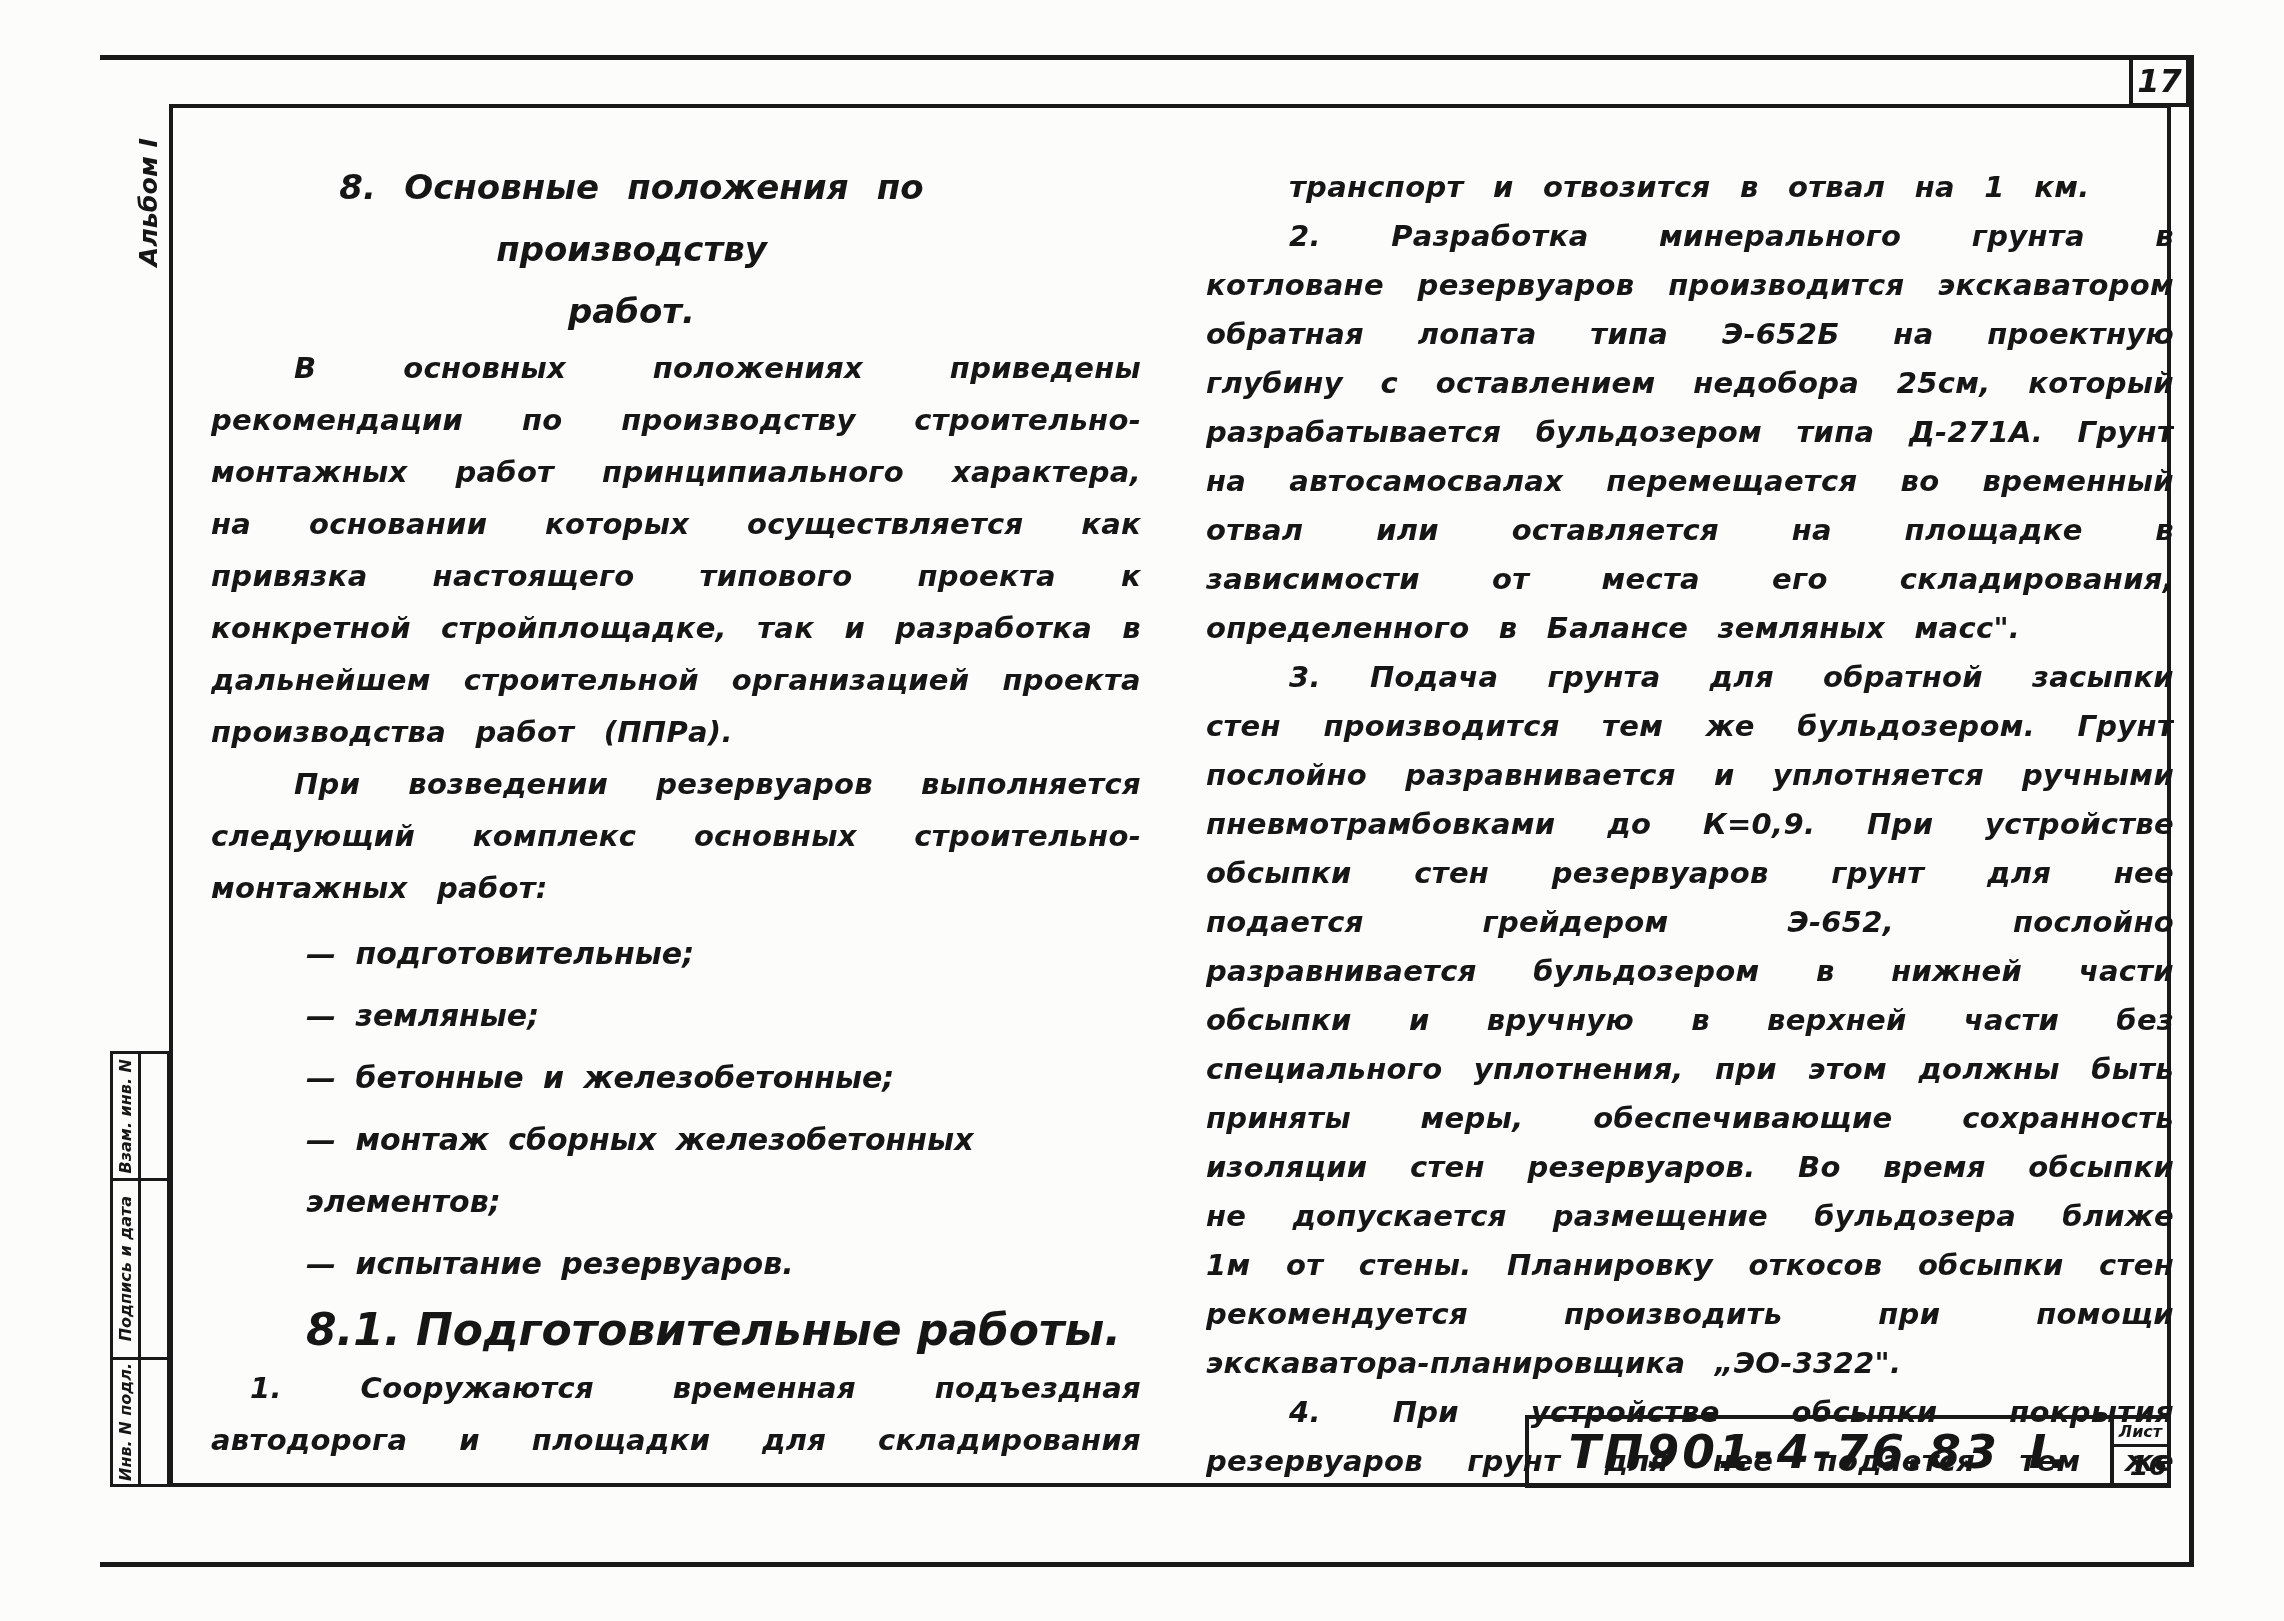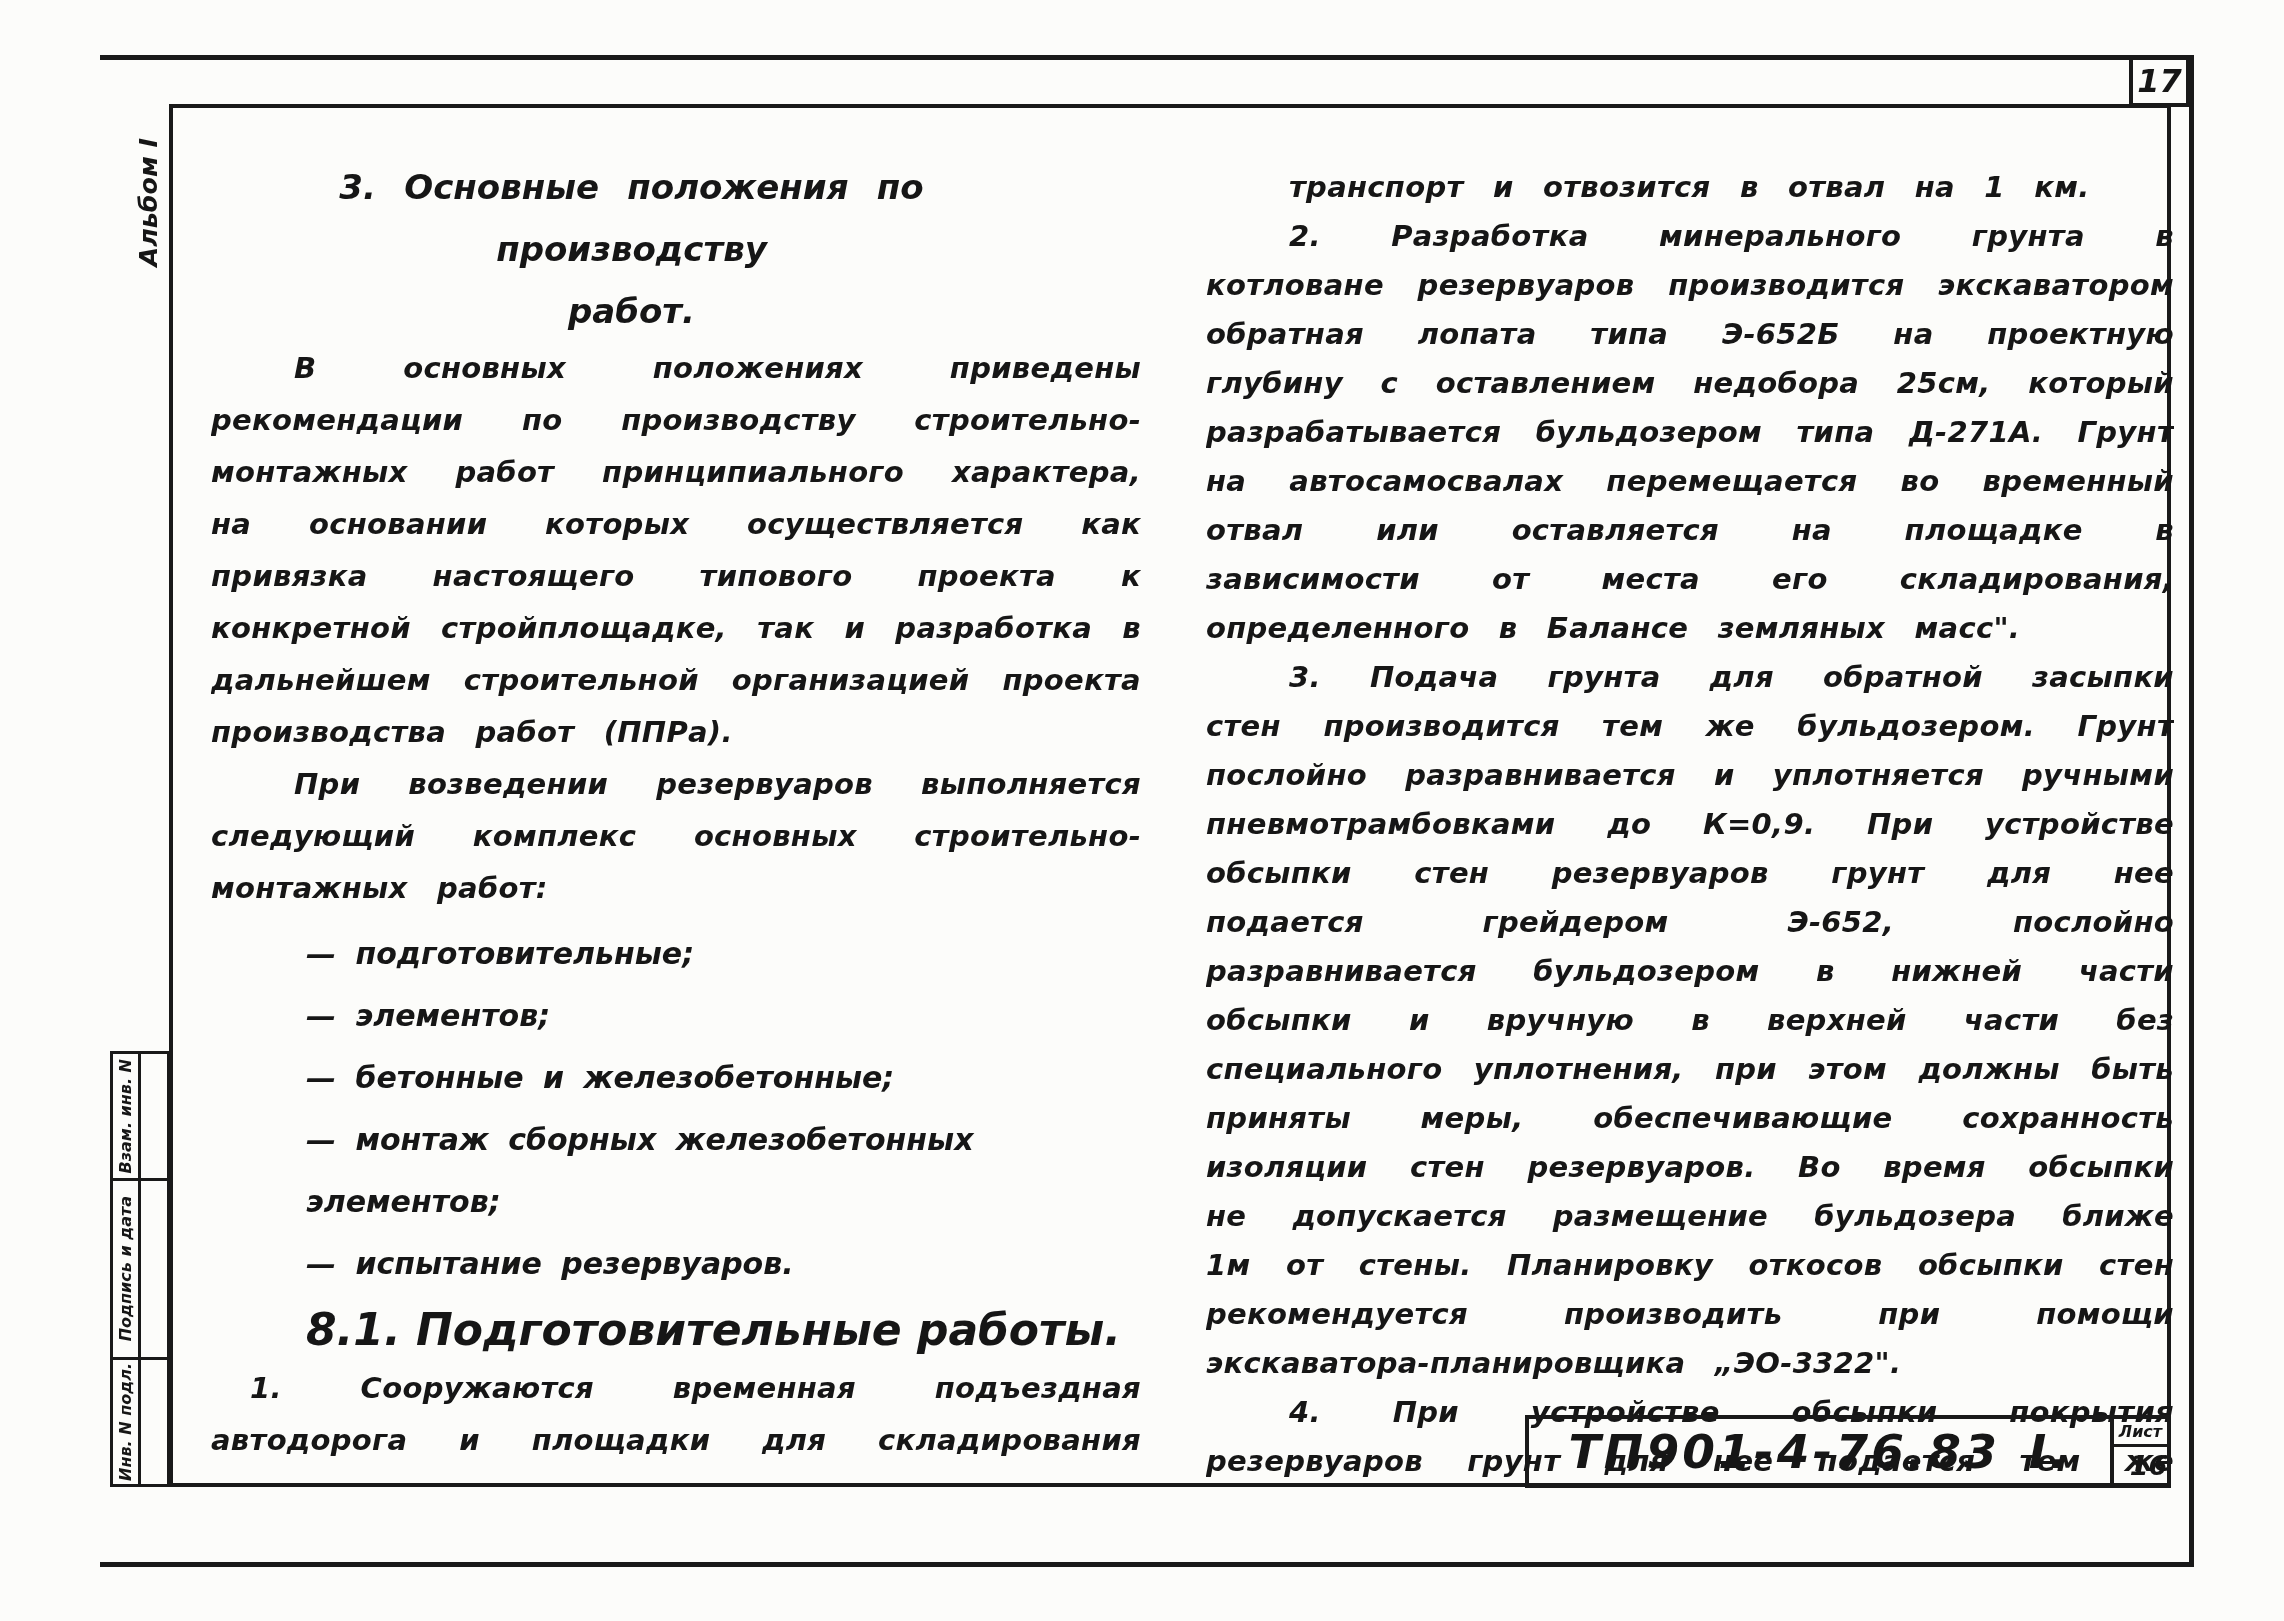--- a/index.html
+++ b/index.html
@@ -127,7 +127,7 @@
   </div>
 
   <div class="col col-left hand">
-    <div class="h-main">3. Основные положения по производству</div>
+    <div class="h-main">8. Основные положения по производству</div>
     <div class="h-main">работ.</div>
     <div class="para">В основных положениях приведены рекомендации по производству строительно-монтажных работ принципиального характера, на основании которых осуществляется как привязка настоящего типового проекта к конкретной стройплощадке, так и разработка в дальнейшем строительной организацией проекта производства работ (ППРа).</div>
     <div class="para">При возведении резервуаров выполняется следующий комплекс основных строительно-монтажных работ:</div>

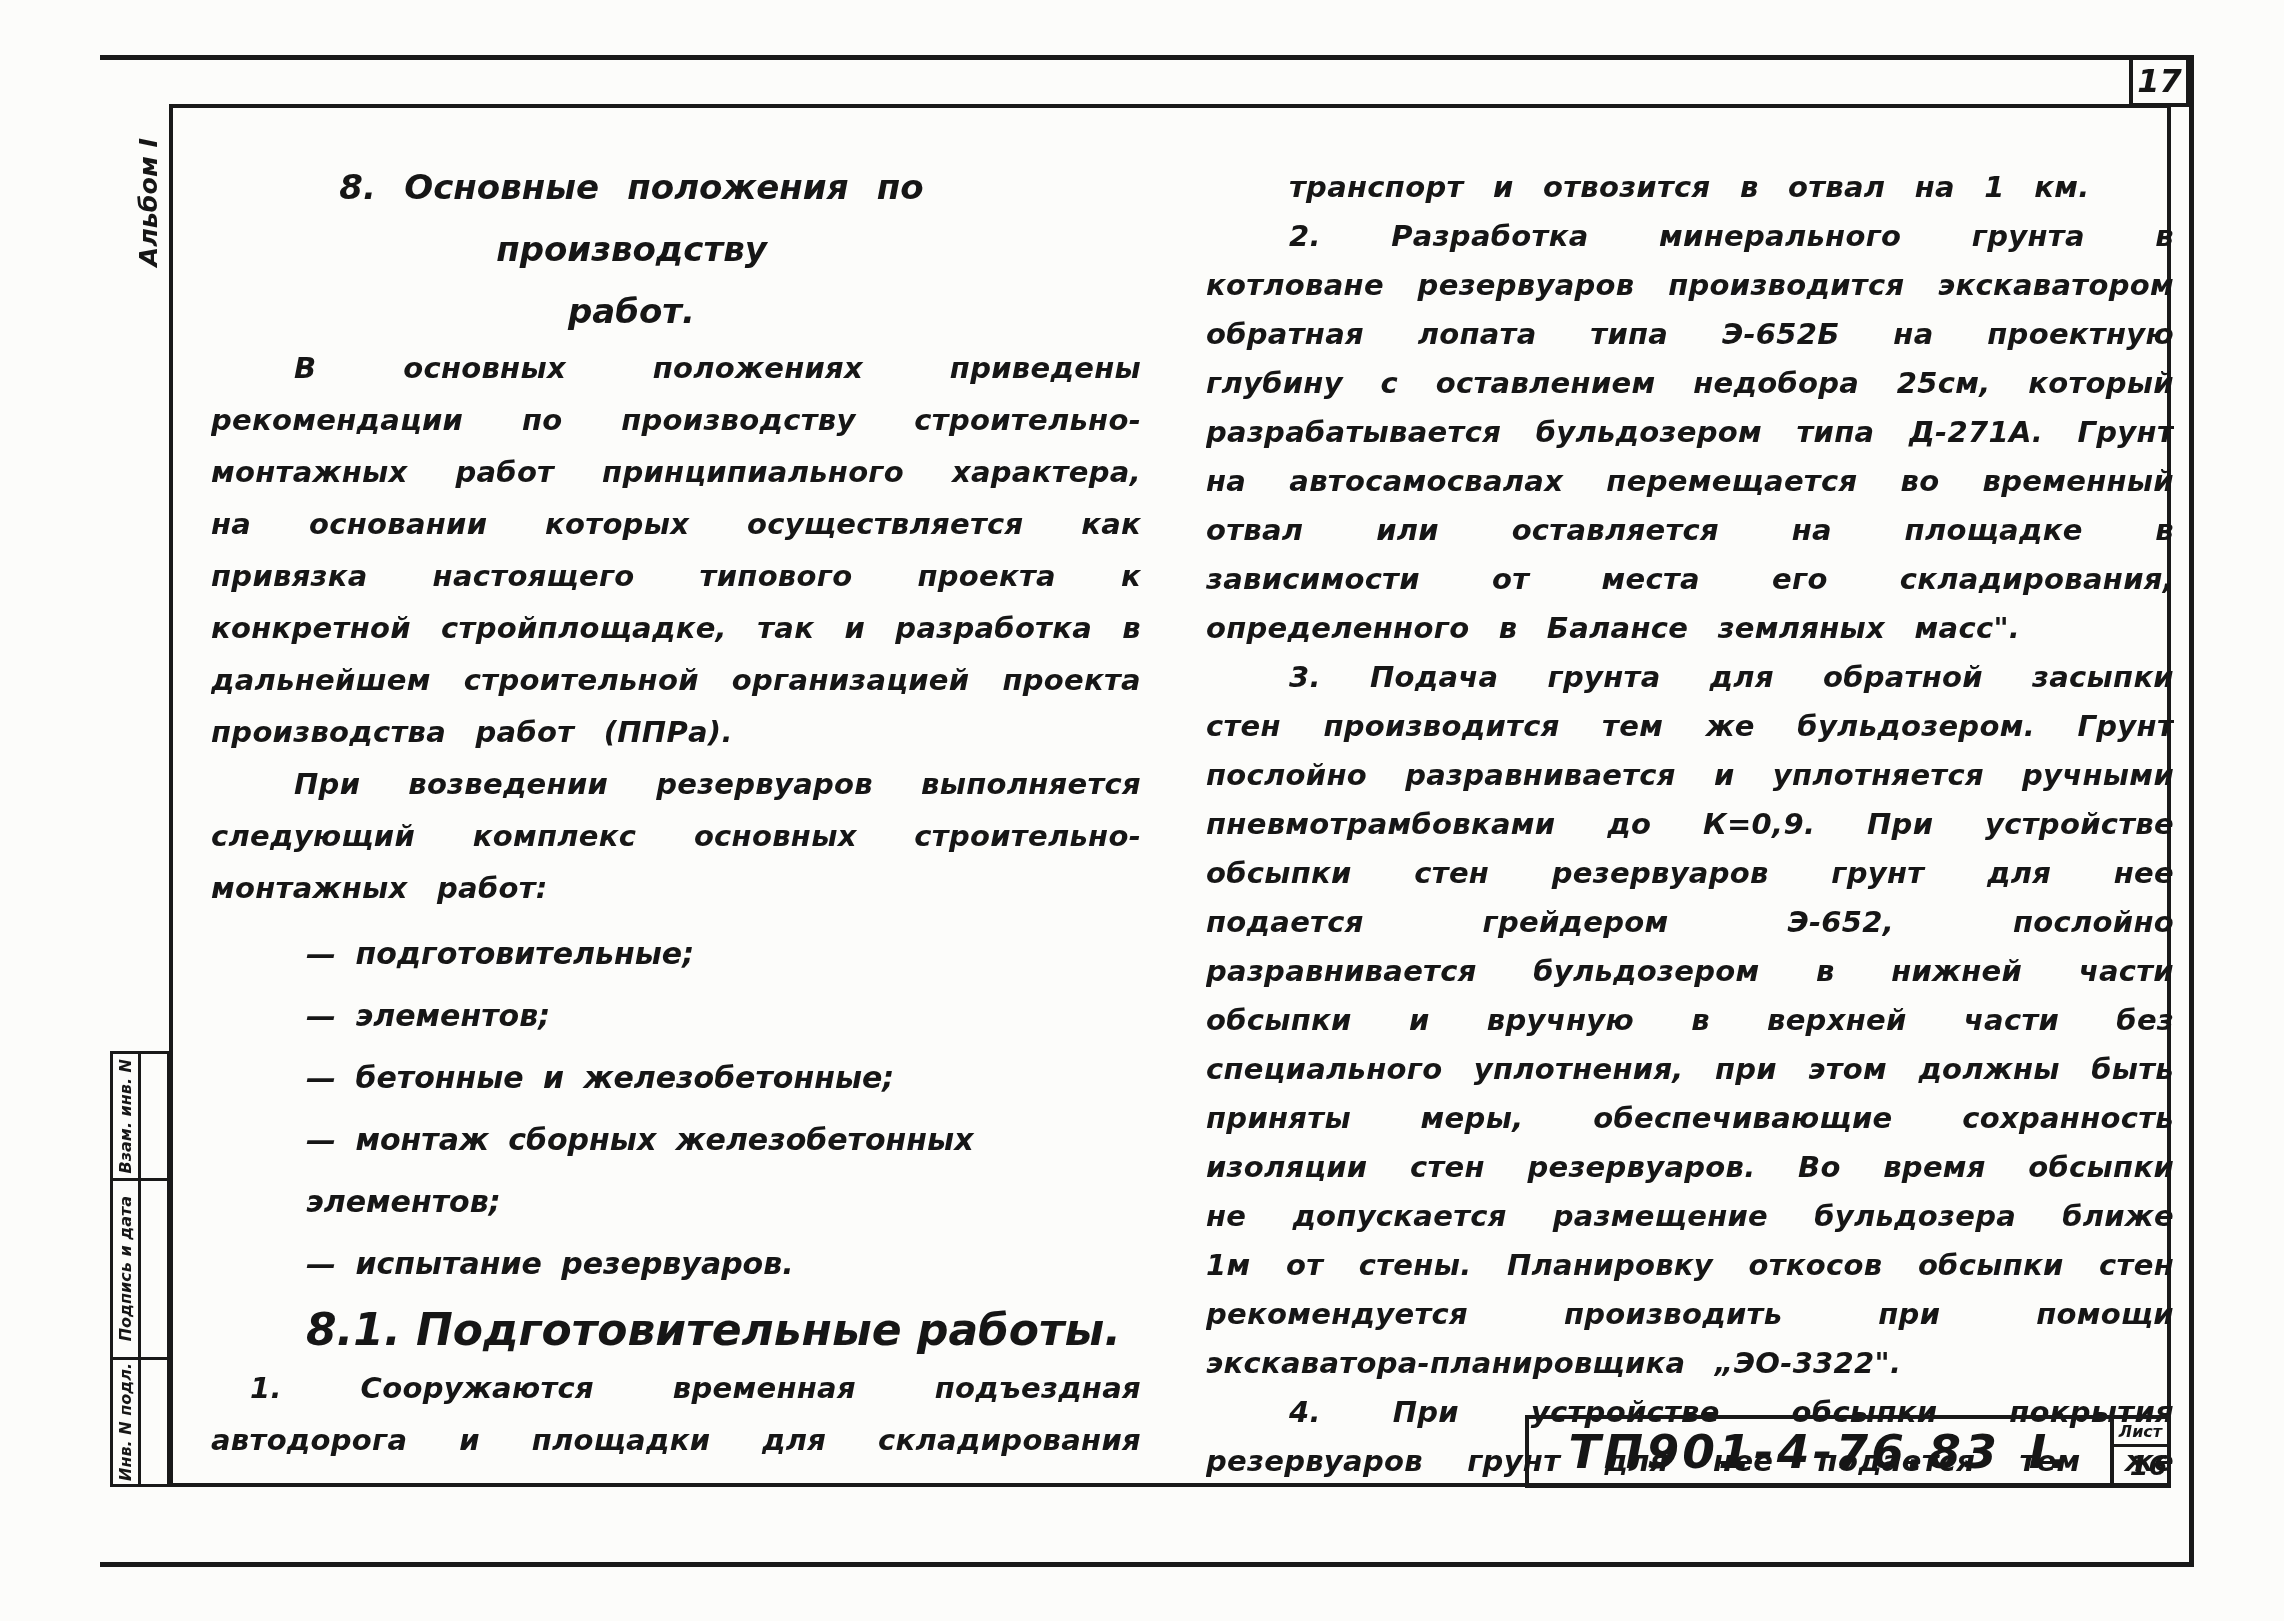--- a/index.html
+++ b/index.html
@@ -133,7 +133,7 @@
     <div class="para">При возведении резервуаров выполняется следующий комплекс основных строительно-монтажных работ:</div>
     <div class="list">
       <div class="list-item">— подготовительные;</div>
-      <div class="list-item">— элементов;</div>
+      <div class="list-item">— земляные;</div>
       <div class="list-item">— бетонные и железобетонные;</div>
       <div class="list-item">— монтаж сборных железобетонных элементов;</div>
       <div class="list-item">— испытание резервуаров.</div>

